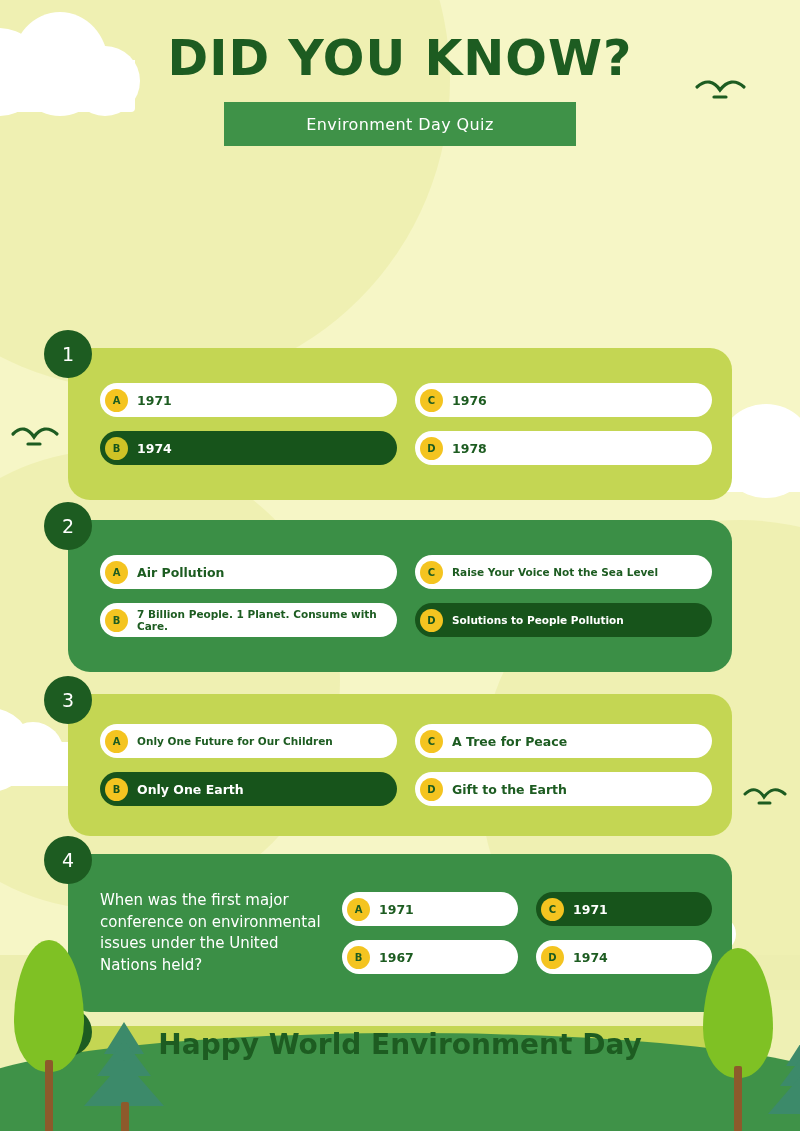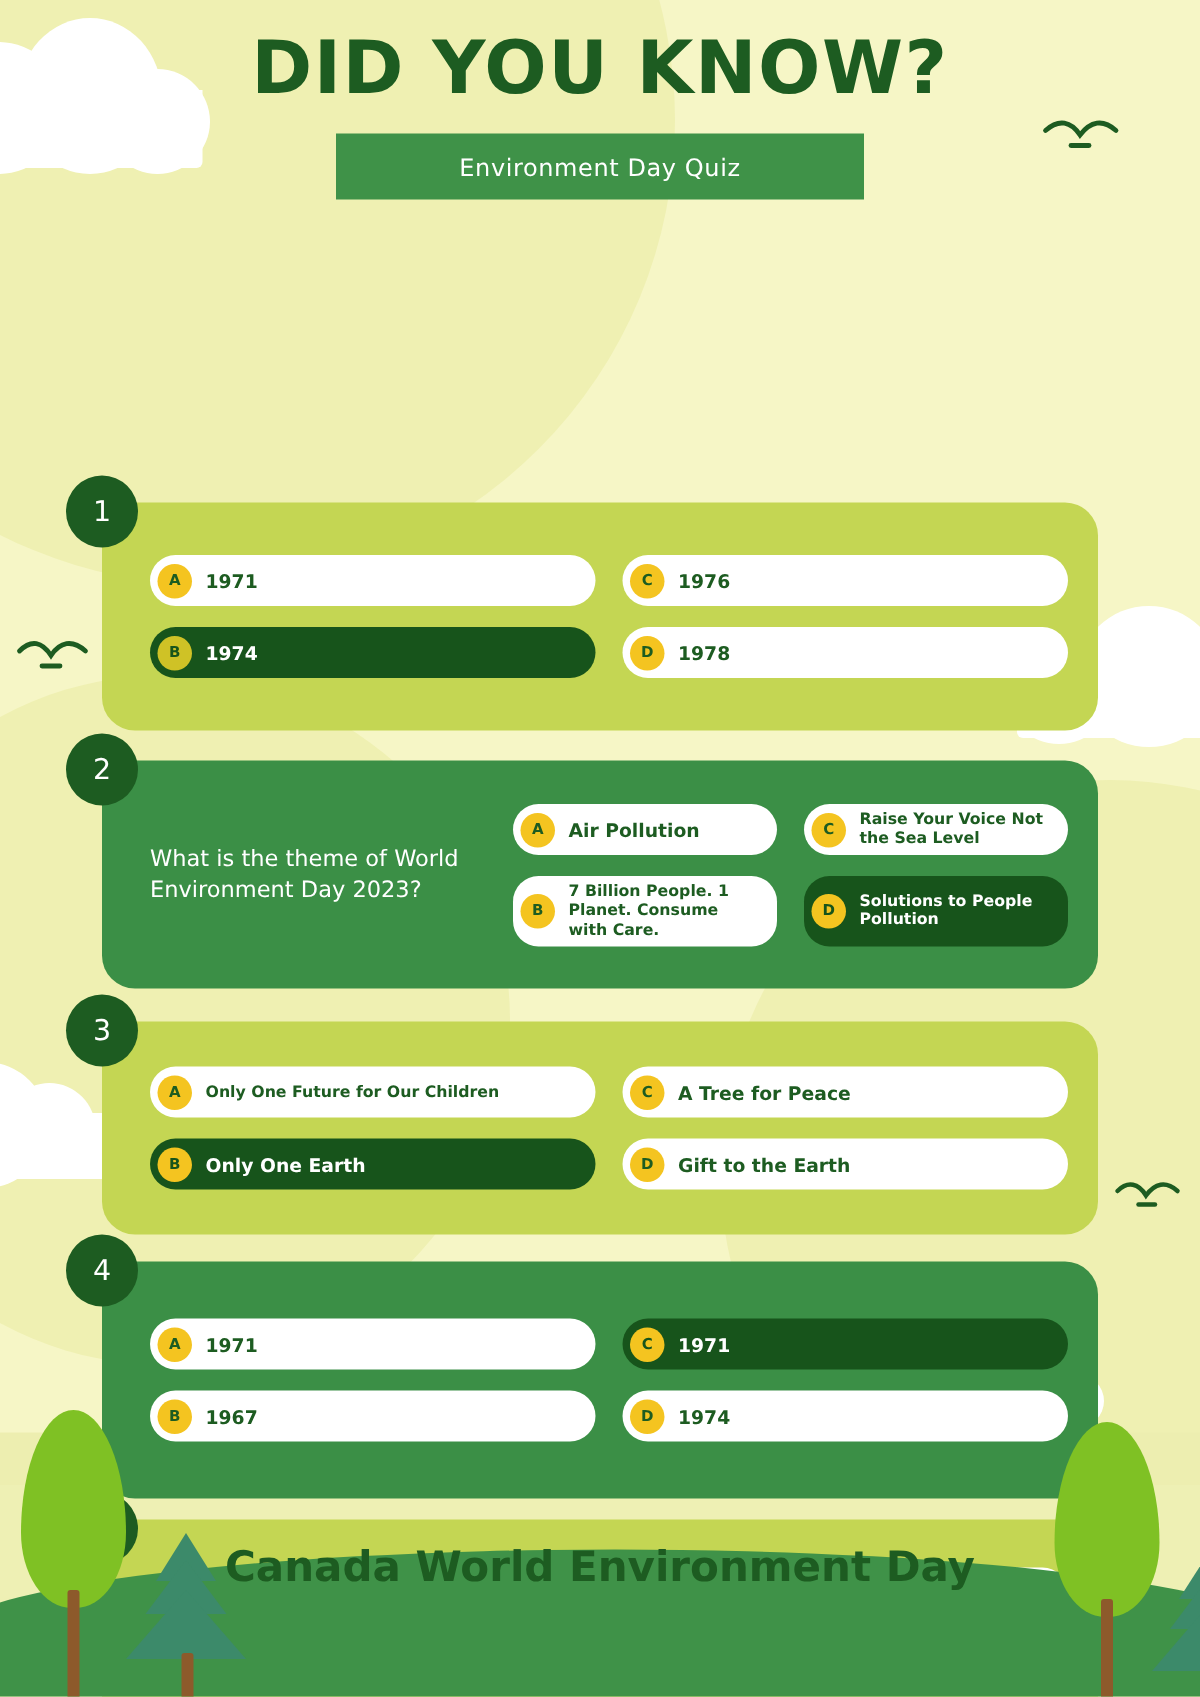--- a/index.html
+++ b/index.html
@@ -118,7 +118,7 @@
   .bird-3 { left: 742px; top: 786px; }
 
   
-  .header { position: relative; padding-top: 20px; text-align: center; }
+  .header { position: relative; padding-top: 33px; text-align: center; }
 
   .main-title {
     font-family: "DejaVu Sans", sans-serif;

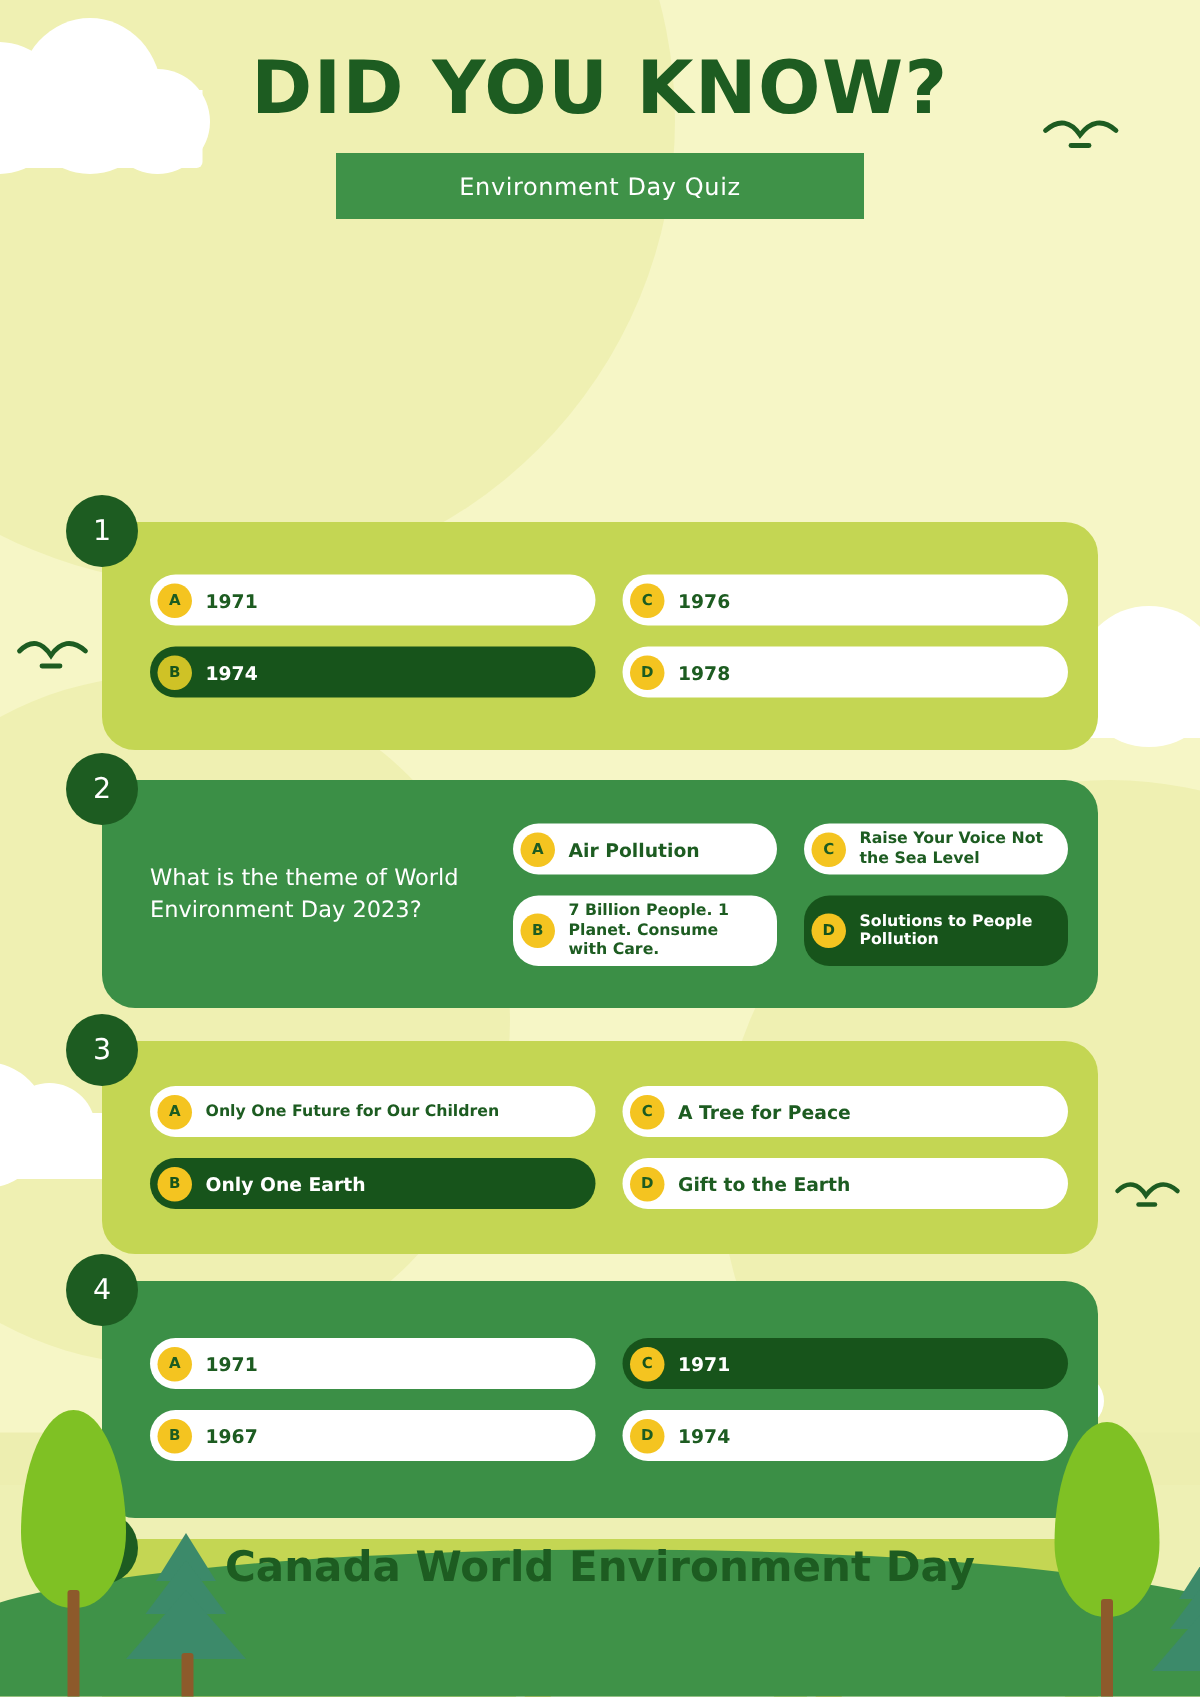--- a/index.html
+++ b/index.html
@@ -378,7 +378,6 @@
       </div>
       <div class="qblock">
         <div class="qcard dark" style="top: 350px; min-height: 152px;">
-          <div class="qtext">What is the theme of World Environment Day 2023?</div>
           <div class="opts">
             <div class="opt">
               <span class="badge">A</span>

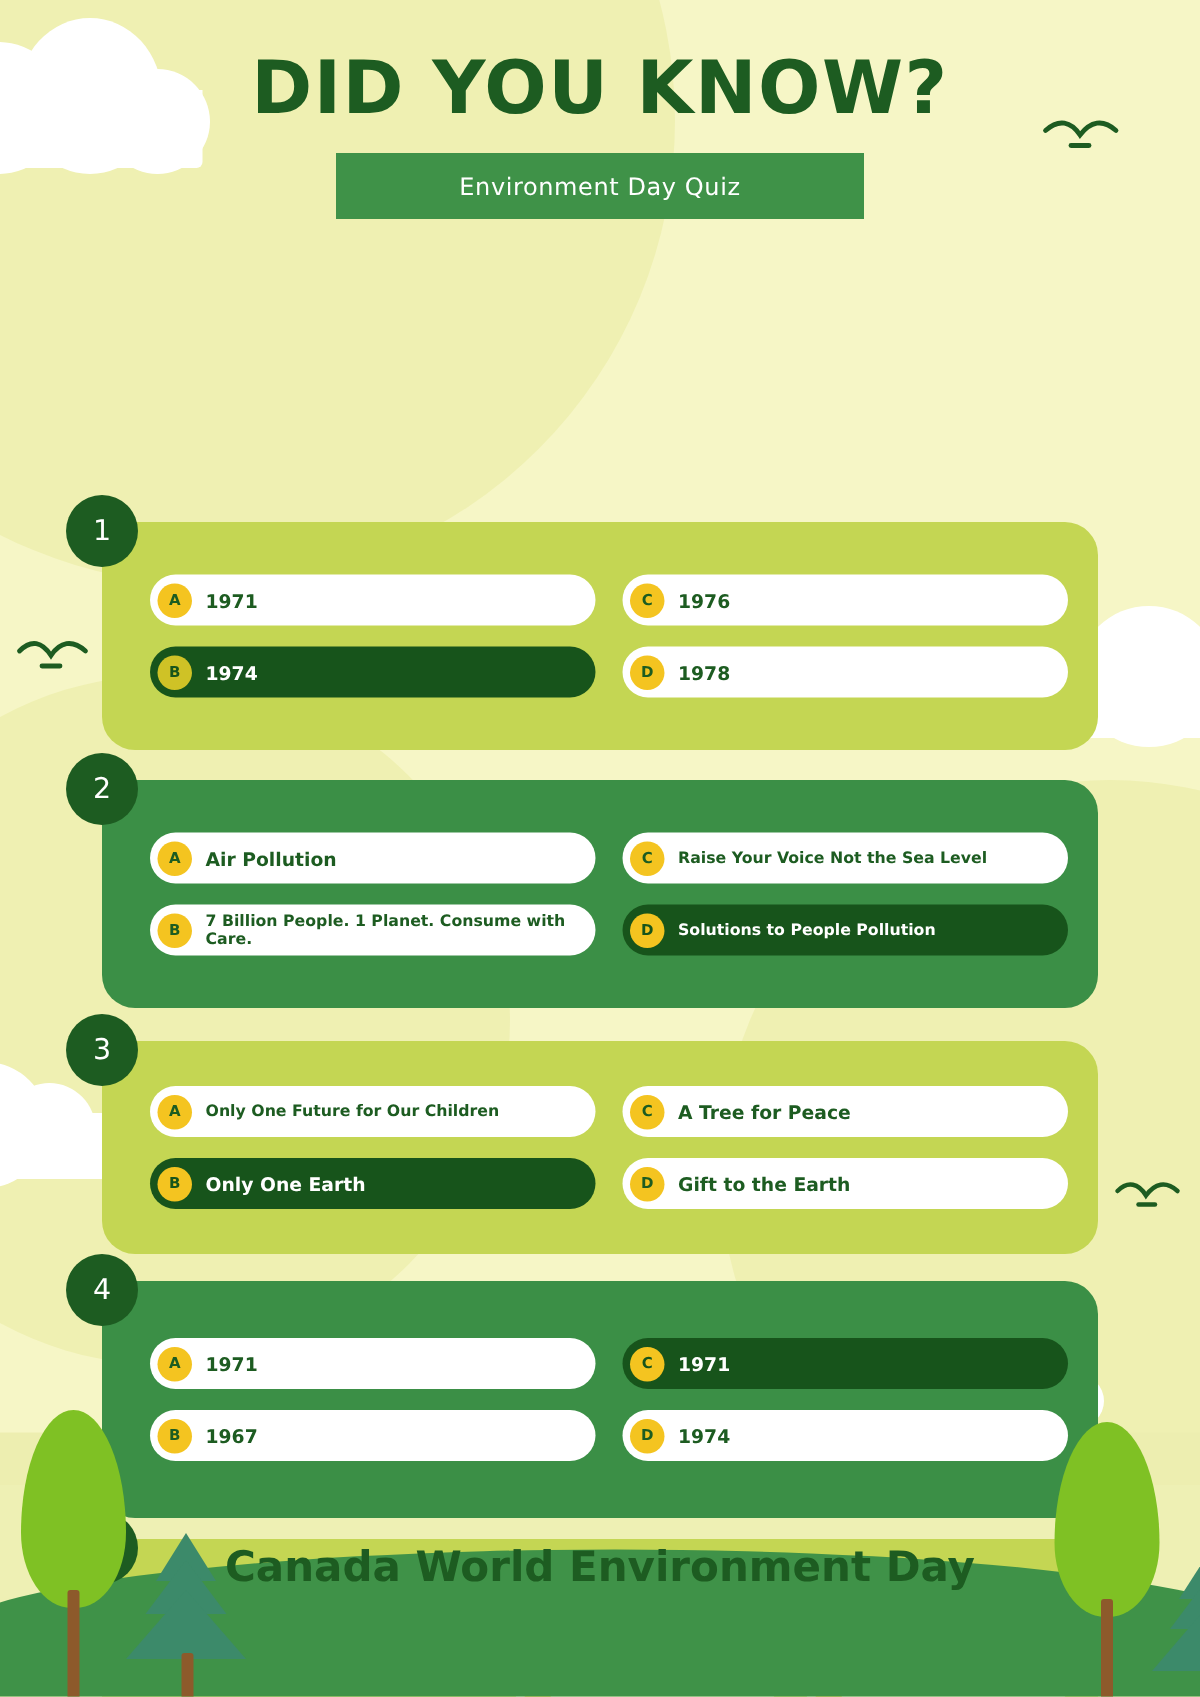--- a/index.html
+++ b/index.html
@@ -424,6 +424,7 @@
       </div>
       <div class="qblock">
         <div class="qcard dark" style="top: 684px; min-height: 158px;">
+          <div class="qtext">When was the first major conference on environmental issues under the United Nations held?</div>
           <div class="opts">
             <div class="opt">
               <span class="badge">A</span>

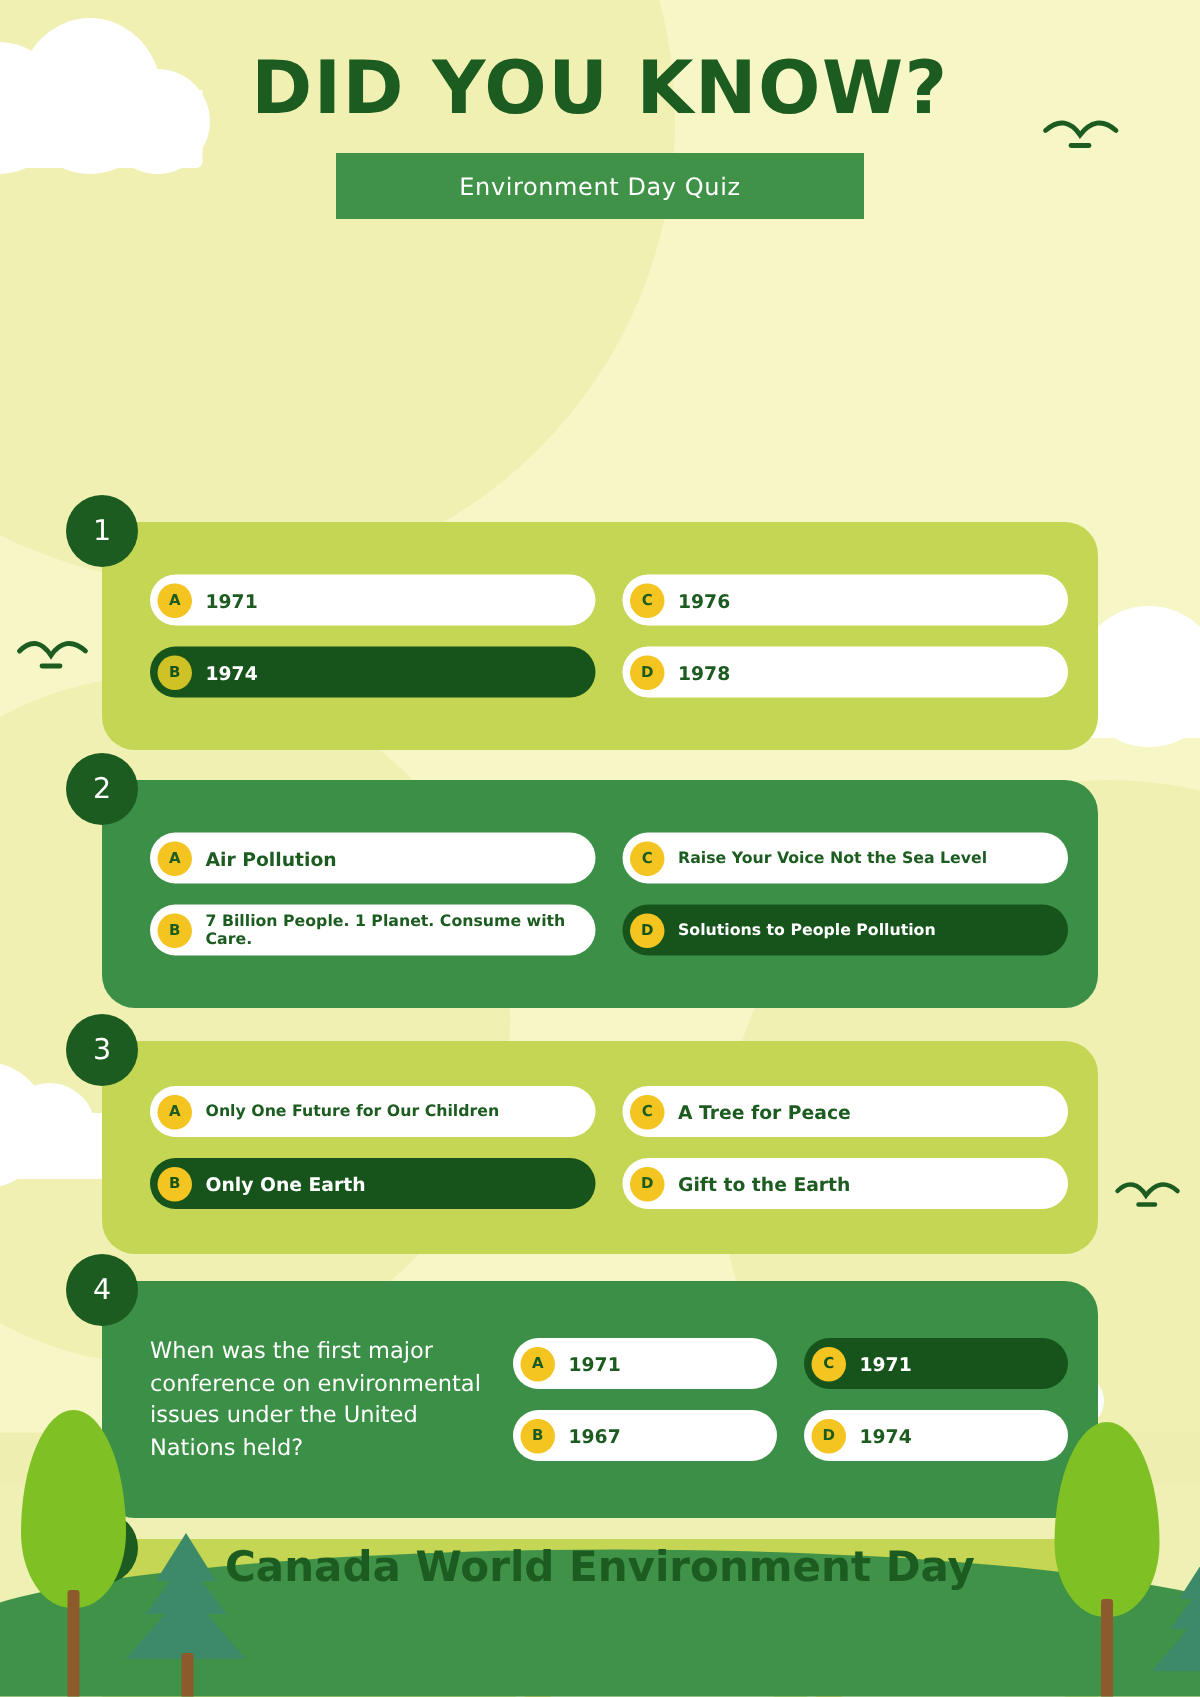--- a/index.html
+++ b/index.html
@@ -472,7 +472,7 @@
       </div>
     </div>
 
-  <div class="footer-caption">Canada World Environment Day</div>
+  <div class="footer-caption">Happy World Environment Day</div>
 
   <div class="hill"></div>
 

